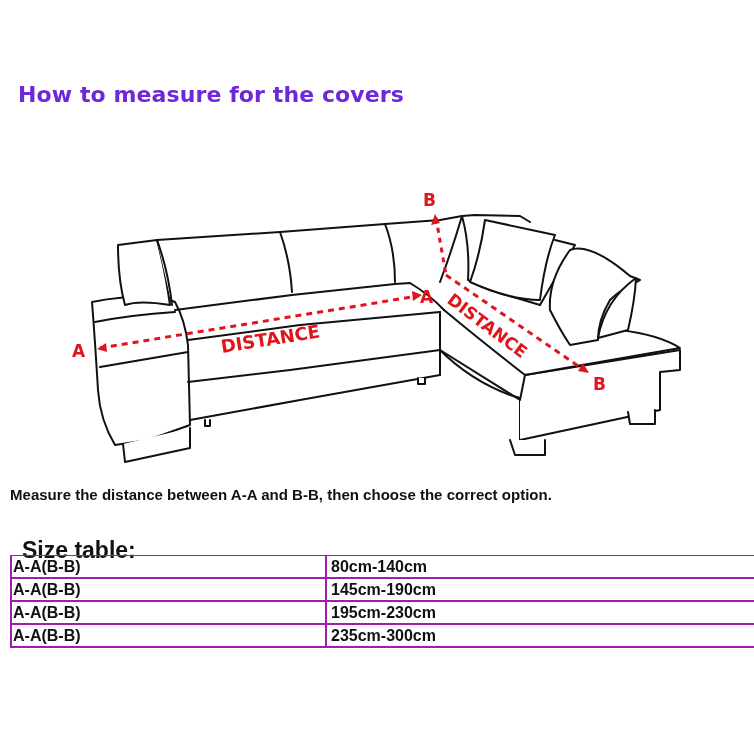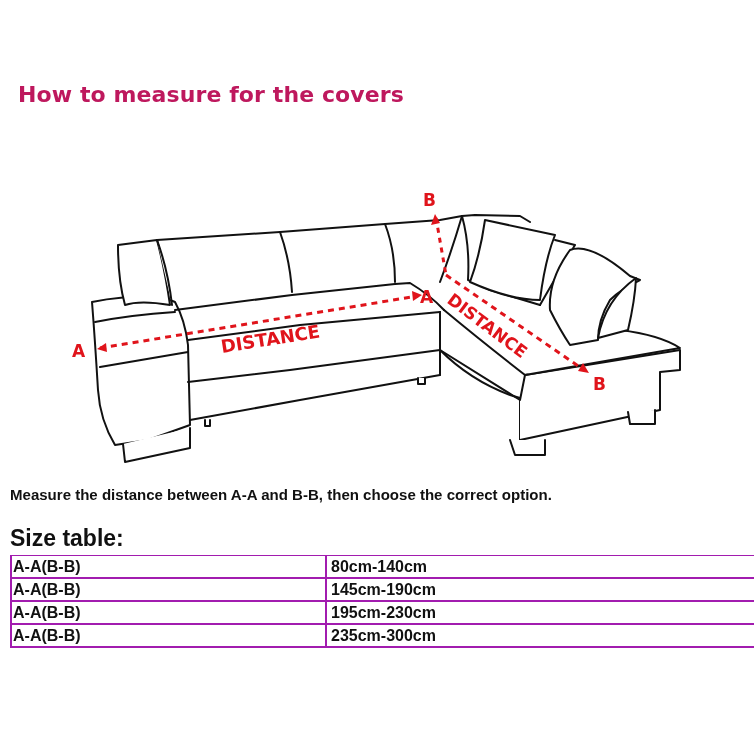--- a/index.html
+++ b/index.html
@@ -4,7 +4,7 @@
 <style>
   html, body { margin: 0; padding: 0; background: #ffffff; }
   body { width: 754px; height: 753px; position: relative; overflow: hidden; font-family: "Liberation Sans", sans-serif; color: #111; }
-  .title { position: absolute; left: 18px; top: 82px; font-family: "DejaVu Sans", sans-serif; font-weight: bold; font-size: 22px; color: #be185d; letter-spacing: 0.1px; margin: 0; }
+  .title { position: absolute; left: 18px; top: 82px; font-family: "DejaVu Sans", sans-serif; font-weight: bold; font-size: 22px; color: #6d28d9; letter-spacing: 0.1px; margin: 0; }
   .diagram { position: absolute; left: 0; top: 175px; width: 754px; height: 300px; }
   .instruction { position: absolute; left: 10px; top: 486px; font-size: 15.5px; font-weight: bold; color: #111; margin: 0; transform: scaleX(0.97); transform-origin: left; }
   .size-title { position: absolute; left: 10px; top: 525px; font-size: 23px; font-weight: bold; color: #111; margin: 0; }

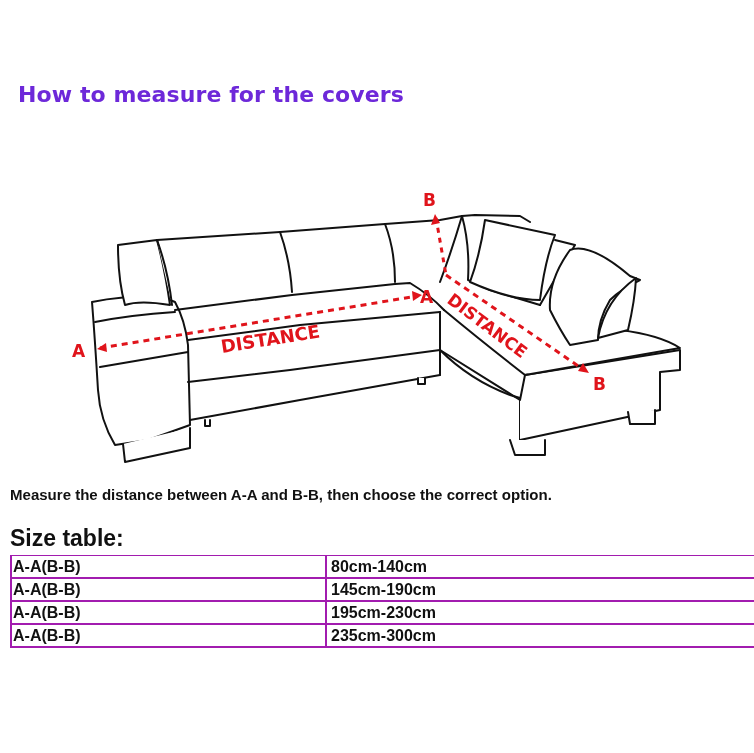--- a/index.html
+++ b/index.html
@@ -7,7 +7,7 @@
   .title { position: absolute; left: 18px; top: 82px; font-family: "DejaVu Sans", sans-serif; font-weight: bold; font-size: 22px; color: #6d28d9; letter-spacing: 0.1px; margin: 0; }
   .diagram { position: absolute; left: 0; top: 175px; width: 754px; height: 300px; }
   .instruction { position: absolute; left: 10px; top: 486px; font-size: 15.5px; font-weight: bold; color: #111; margin: 0; transform: scaleX(0.97); transform-origin: left; }
-  .size-title { position: absolute; left: 10px; top: 525px; font-size: 23px; font-weight: bold; color: #111; margin: 0; }
+  .size-title { position: absolute; left: 10px; top: 525px; font-size: 23px; font-weight: bold; color: #111; margin: 12px; }
   table.size-table { position: absolute; left: 10px; top: 555px; width: 760px; border-collapse: collapse; }
   table.size-table td { border: 2px solid #a21caf; height: 21px; padding: 0 1px; font-size: 16px; font-weight: bold; line-height: 20px; vertical-align: middle; }
   table.size-table td.label { width: 311px; }

